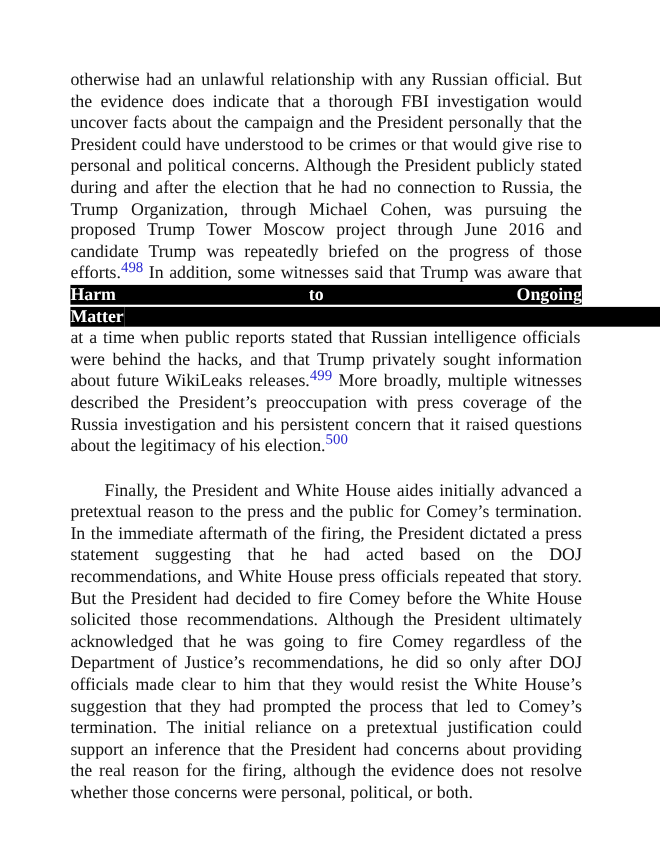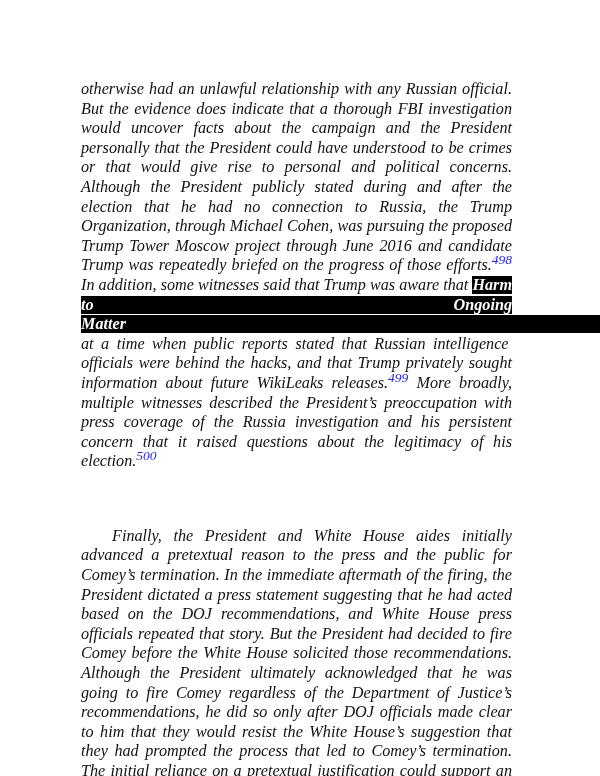--- a/index.html
+++ b/index.html
@@ -9,7 +9,7 @@
     font-family: "Liberation Serif", serif;
     font-size: 16.2px; line-height: 19.6px; color: #111;
   }
-  .para { text-align: justify; margin: 18px; font-style: italic; }
+  .para { text-align: justify; margin: 1px; }
   .para.indent { text-indent: 31px; }
   .fn { color: #2a2ad0; font-size: 13.5px; vertical-align: 6px; line-height: 0; }
   .redact {

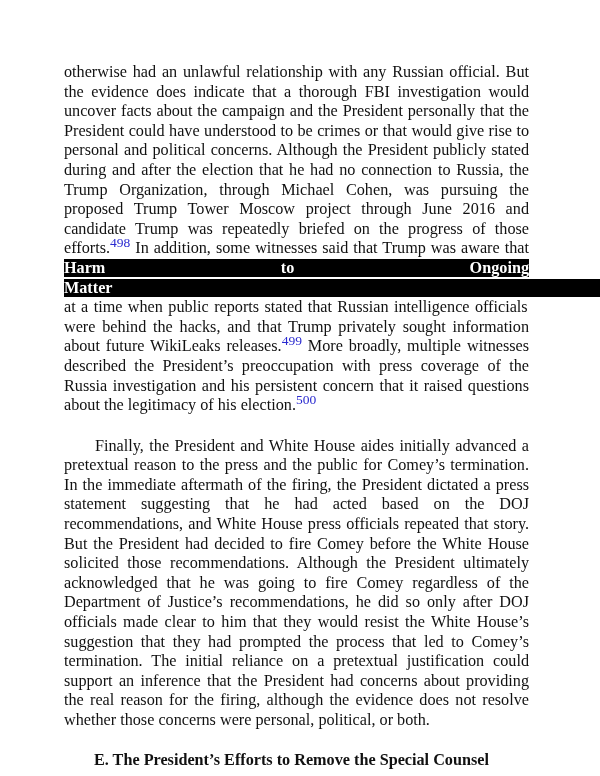--- a/index.html
+++ b/index.html
@@ -31,7 +31,6 @@
 
   <div class="gap"></div>
 
-  <p class="heading">E. The President’s Efforts to Remove the Special Counsel</p>
 
   <div class="gap"></div>
 

